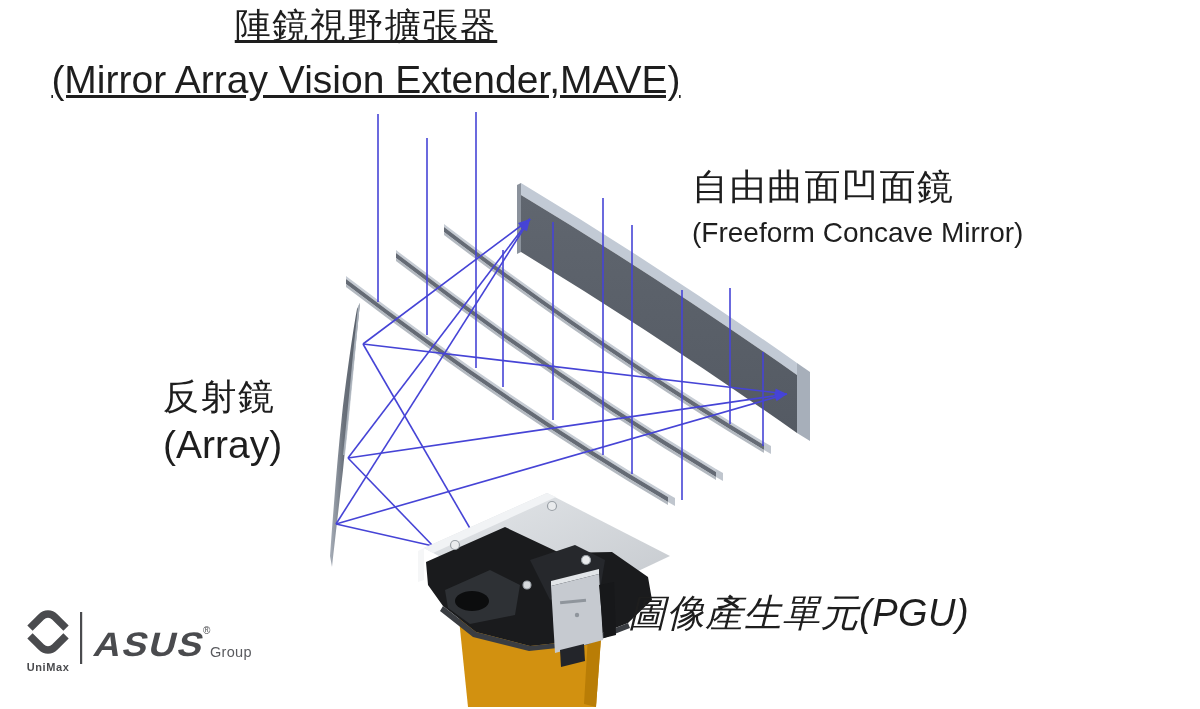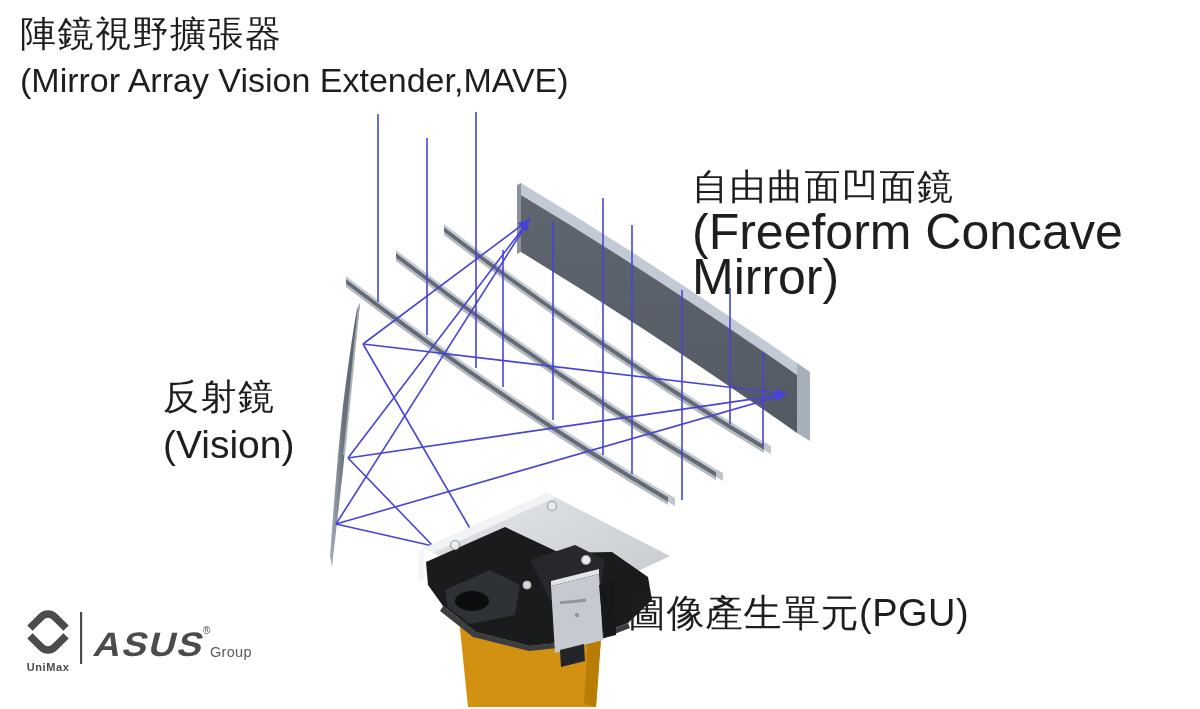--- a/index.html
+++ b/index.html
@@ -10,7 +10,7 @@
   .arrow{fill:var(--ray,#4644d6);}
   .lbl{position:absolute;color:var(--ink,#1e1e1e);font-weight:400;}
   .lbl .zh{letter-spacing:1.5px;}
-  #title{left:20px;top:10px;width:692px;text-align:left;}
+  #title{left:20px;top:2px;width:692px;text-align:center;text-decoration:underline;}
   #title .zh{font-size:36px;line-height:48px;}
   #title .en{font-size:34px;line-height:45px;}
   #label-freeform{left:692px;top:164px;}

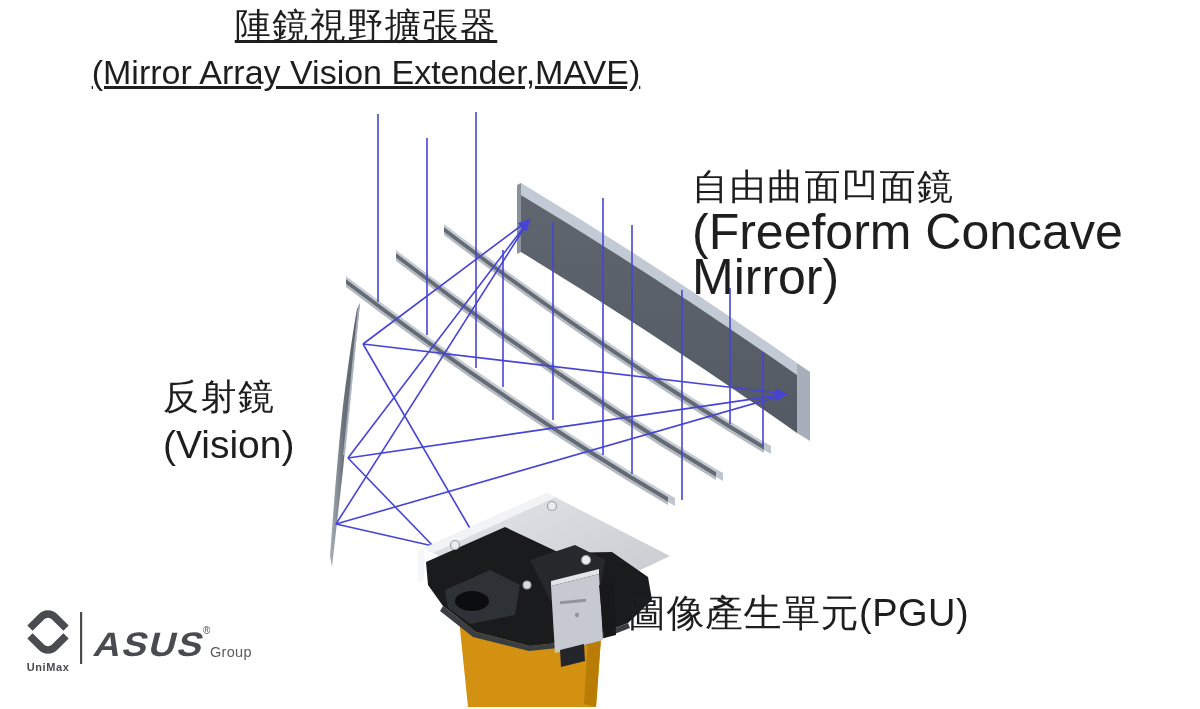--- a/index.html
+++ b/index.html
@@ -12,7 +12,7 @@
   .lbl .zh{letter-spacing:1.5px;}
   #title{left:20px;top:2px;width:692px;text-align:center;text-decoration:underline;}
   #title .zh{font-size:36px;line-height:48px;}
-  #title .en{font-size:34px;line-height:45px;}
+  #title .en{font-size:39px;line-height:45px;margin-top:7px;}
   #label-freeform{left:692px;top:164px;}
   #label-freeform .zh{font-size:36px;line-height:46px;}
   #label-freeform .en{font-size:50px;line-height:45px;}

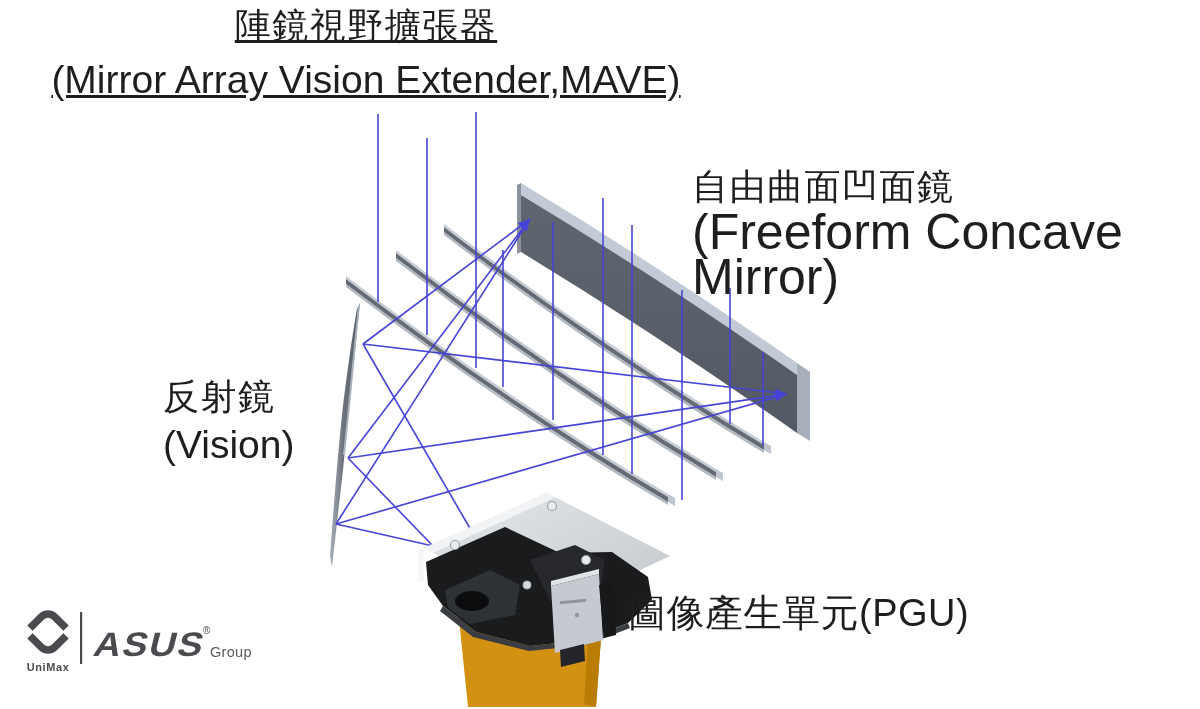--- a/index.html
+++ b/index.html
@@ -15,7 +15,7 @@
   #title .en{font-size:39px;line-height:45px;margin-top:7px;}
   #label-freeform{left:692px;top:164px;}
   #label-freeform .zh{font-size:36px;line-height:46px;}
-  #label-freeform .en{font-size:50px;line-height:45px;}
+  #label-freeform .en{font-size:28px;line-height:45px;}
   #label-fold{left:163px;top:372px;}
   #label-fold .zh{font-size:36px;line-height:50px;}
   #label-fold .en{font-size:39px;line-height:46px;}

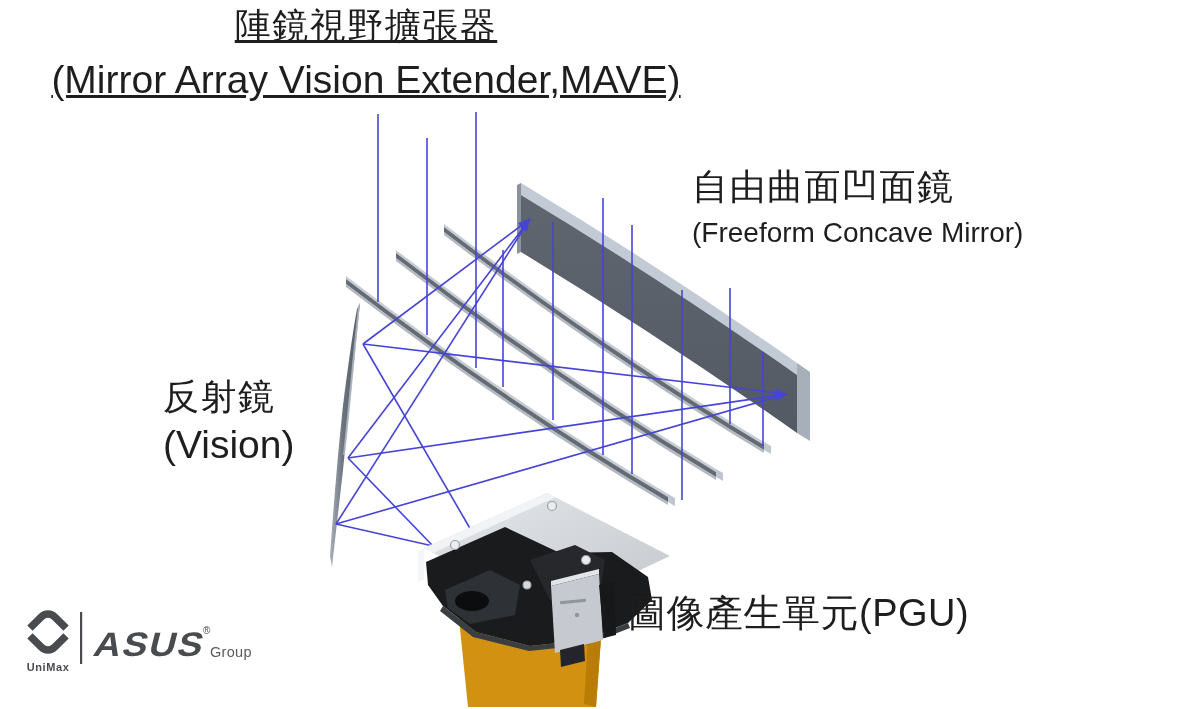--- a/index.html
+++ b/index.html
@@ -175,7 +175,7 @@
 
 <div class="lbl" id="label-fold">
   <div class="zh">反射鏡</div>
-  <div class="en">(Vision)</div>
+  <div class="en">(Array)</div>
 </div>
 
 <div class="lbl" id="label-pgu">圖像產生單元(PGU)</div>

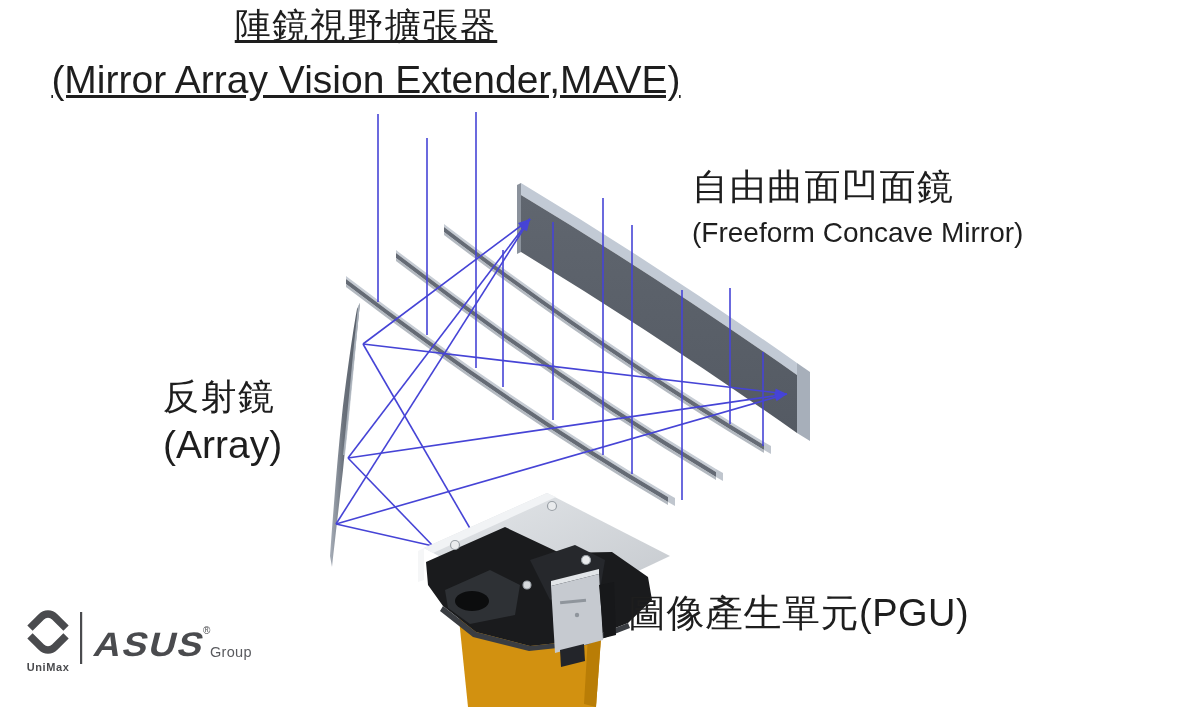--- a/index.html
+++ b/index.html
@@ -19,7 +19,7 @@
   #label-fold{left:163px;top:372px;}
   #label-fold .zh{font-size:36px;line-height:50px;}
   #label-fold .en{font-size:39px;line-height:46px;}
-  #label-pgu{left:628px;top:588px;font-size:38px;letter-spacing:0.5px;}
+  #label-pgu{left:628px;top:588px;font-size:38px;letter-spacing:0.5px;font-style:italic;}
   .logo-ink{fill:var(--logo,#4a4b4e);}
   .logo-stroke{stroke:var(--logo,#4a4b4e);fill:none;}
 </style>

